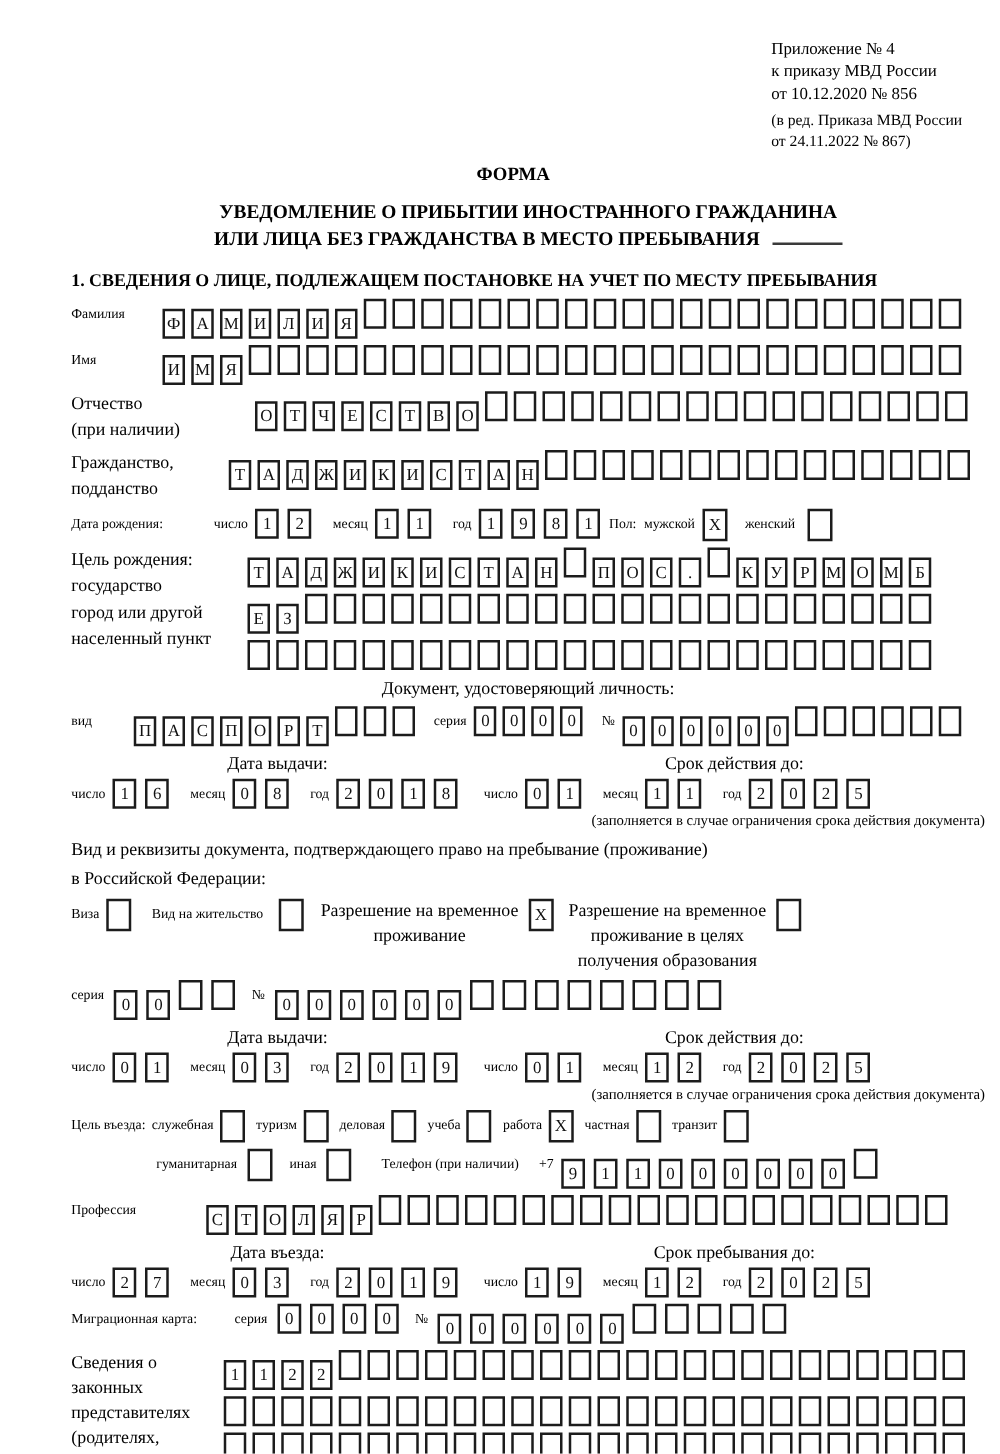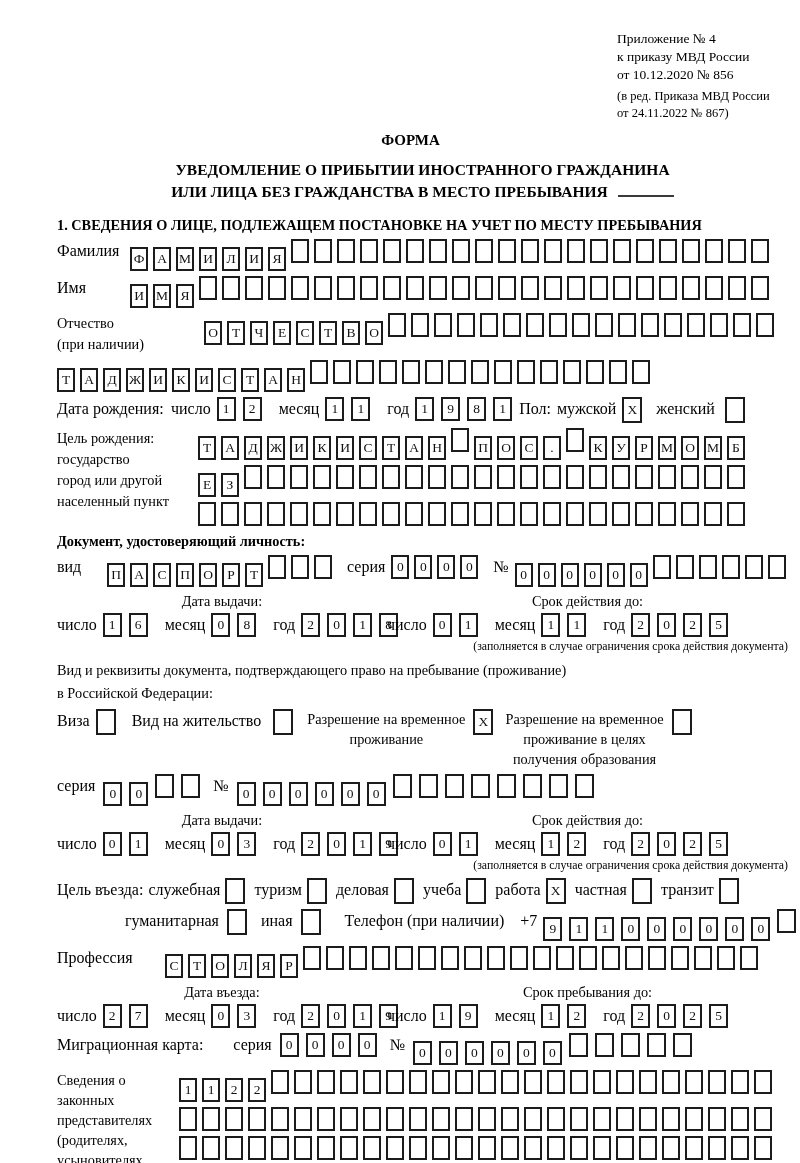--- a/index.html
+++ b/index.html
@@ -13,7 +13,7 @@
   .blank{display:inline-block;width:56px;height:15px;border-bottom:2px solid #3a3a3a;margin-left:10px}
   .sec-head{margin-top:14px;font-weight:700;font-size:14.3px}
   .row{display:flex;align-items:flex-start;margin-top:5px}
-  .lbl{font-size:16px;line-height:24px;white-space:nowrap}
+  .lbl{font-size:11px;line-height:24px;white-space:nowrap}
   .boxes{font-size:0;white-space:nowrap}
   .bx{display:inline-block;width:18px;height:24px;border:2px solid #1c1c1c;margin-right:5px;
       text-align:center;font-size:13.5px;line-height:20px;color:#111}

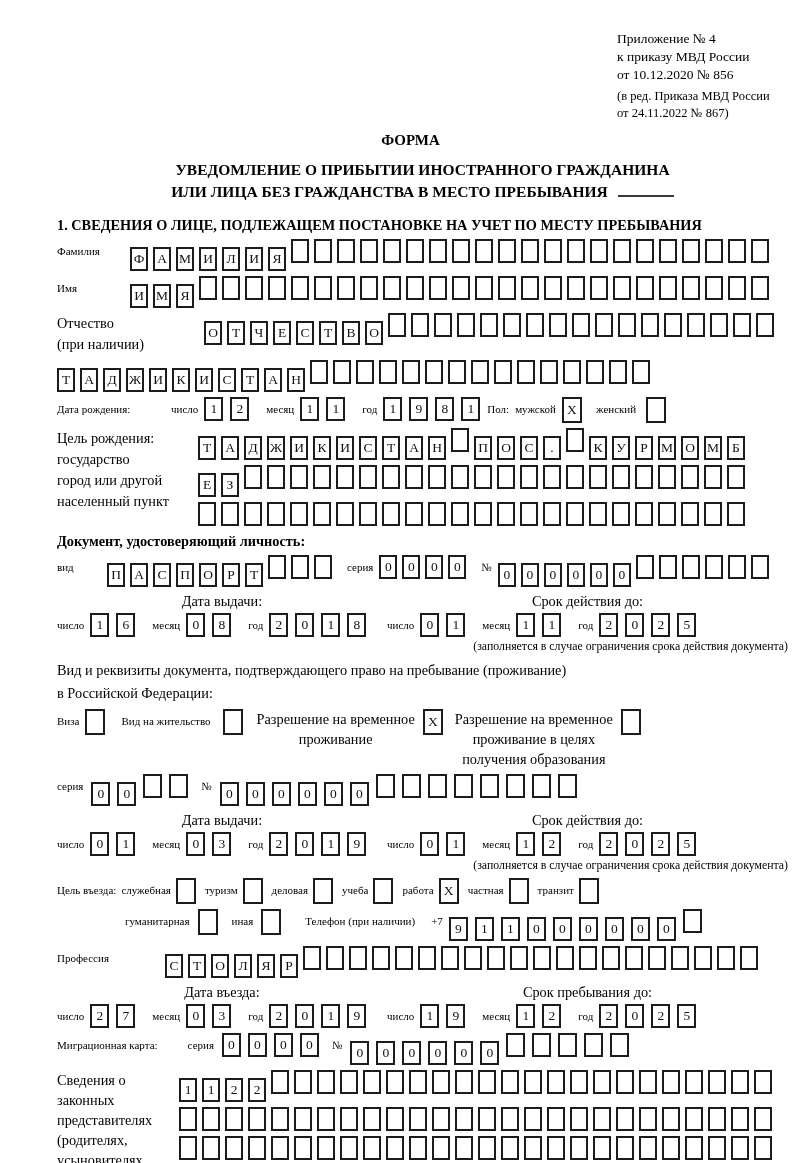--- a/index.html
+++ b/index.html
@@ -87,6 +87,10 @@
   </div>
 
   <div class="row">
+    <div class="lblcol w126">
+      <div>Гражданство,</div>
+      <div>подданство</div>
+    </div>
     <span class="boxes"><span class="bx">Т</span><span class="bx">А</span><span class="bx">Д</span><span class="bx">Ж</span><span class="bx">И</span><span class="bx">К</span><span class="bx">И</span><span class="bx">С</span><span class="bx">Т</span><span class="bx">А</span><span class="bx">Н</span><span class="bx"></span><span class="bx"></span><span class="bx"></span><span class="bx"></span><span class="bx"></span><span class="bx"></span><span class="bx"></span><span class="bx"></span><span class="bx"></span><span class="bx"></span><span class="bx"></span><span class="bx"></span><span class="bx"></span><span class="bx"></span><span class="bx"></span></span>
   </div>
 

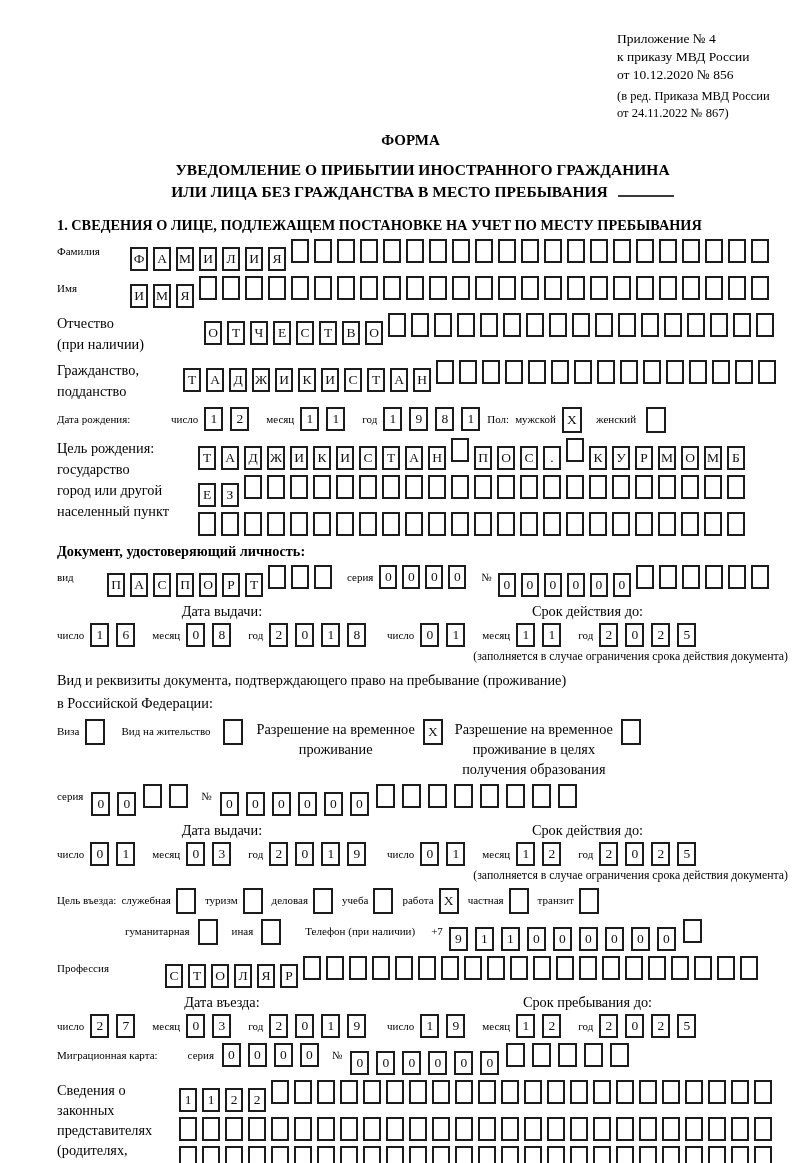--- a/index.html
+++ b/index.html
@@ -25,7 +25,7 @@
   .lblcol div{white-space:nowrap}
   .boxcol{flex:1}
   .boxcol .boxes{display:block;margin-bottom:5px}
-  .doc-head{margin-top:2px;text-align:left;font-weight:700;font-size:14.3px}
+  .doc-head{margin-top:2px;text-align:center;font-weight:400;font-size:14.3px}
   .dates{display:flex;margin-top:5px}
   .dcol.left{width:330px;flex:none}
   .dcol.right{flex:1}

